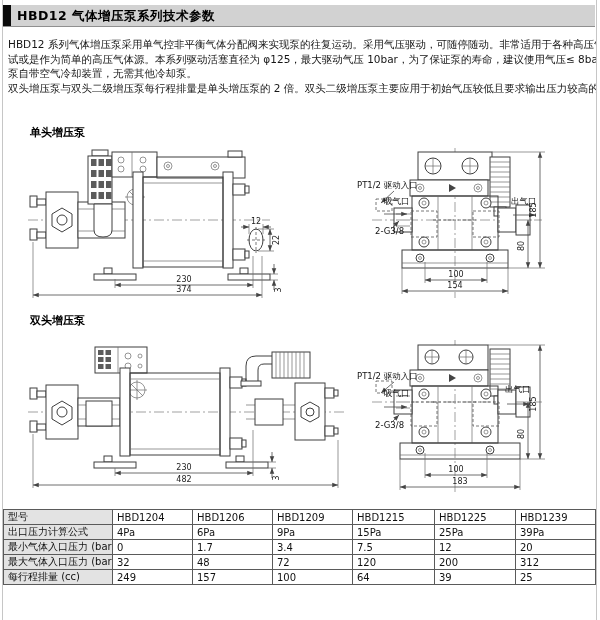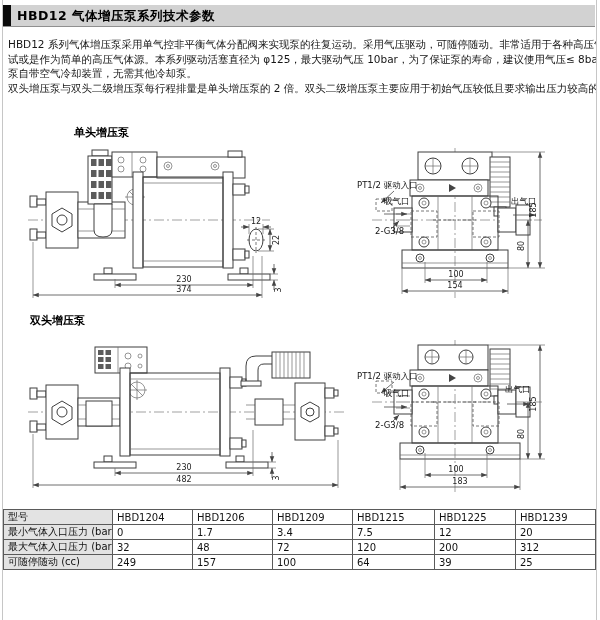--- a/index.html
+++ b/index.html
@@ -15,7 +15,7 @@
   .intro{position:absolute;left:8px;top:37px;width:588px;font-size:10.5px;line-height:14.7px;color:#161616;}
   .intro div{white-space:nowrap;overflow:hidden;}
   .section-label{position:absolute;font-size:11px;font-weight:bold;color:#000;white-space:nowrap;z-index:3;}
-  #lbl1{left:30px;top:125px;margin-left:44px;} #lbl2{left:30px;top:313px;}
+  #lbl1{left:30px;top:125px;} #lbl2{left:30px;top:313px;}
   svg.draw{position:absolute;left:0;z-index:2;}
   #draw1{top:120px;} #draw2{top:305px;}
   

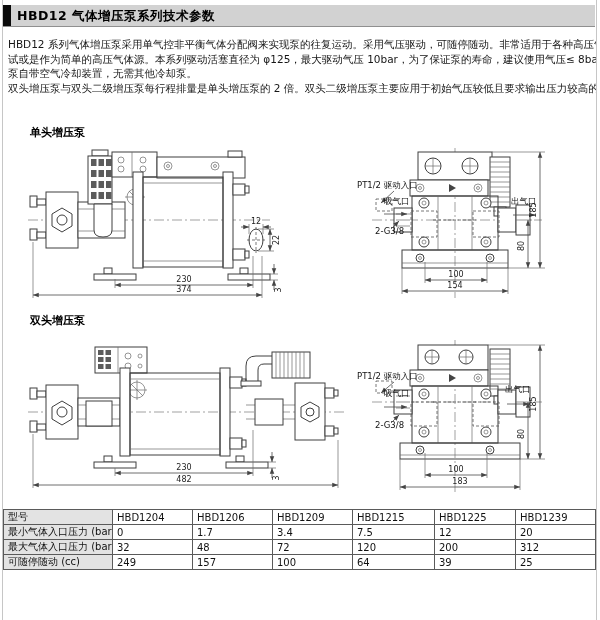--- a/index.html
+++ b/index.html
@@ -462,6 +462,15 @@
   </thead>
   <tbody>
     <tr>
+      <th class="lab">出口压力计算公式</th>
+      <td>4Pa</td>
+      <td>6Pa</td>
+      <td>9Pa</td>
+      <td>15Pa</td>
+      <td>25Pa</td>
+      <td>39Pa</td>
+    </tr>
+    <tr>
       <th class="lab">最小气体入口压力 (bar)</th>
       <td>0</td>
       <td>1.7</td>

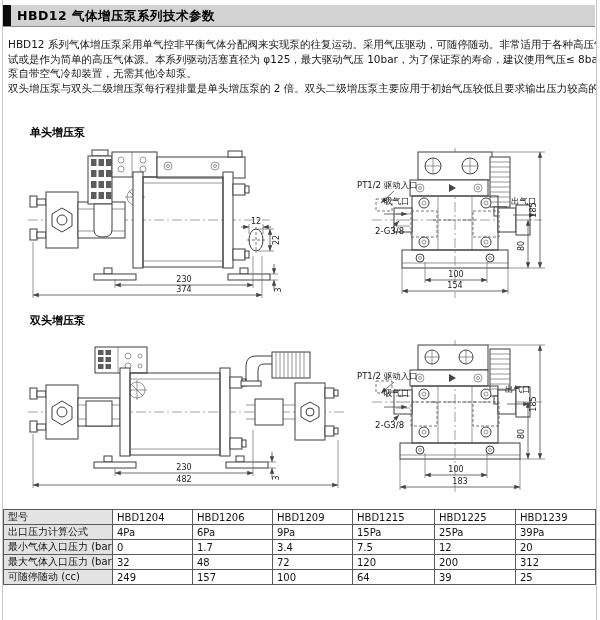--- a/index.html
+++ b/index.html
@@ -489,7 +489,7 @@
       <td>312</td>
     </tr>
     <tr>
-      <th class="lab">可随停随动 (cc)</th>
+      <th class="lab">每行程排量 (cc)</th>
       <td>249</td>
       <td>157</td>
       <td>100</td>

